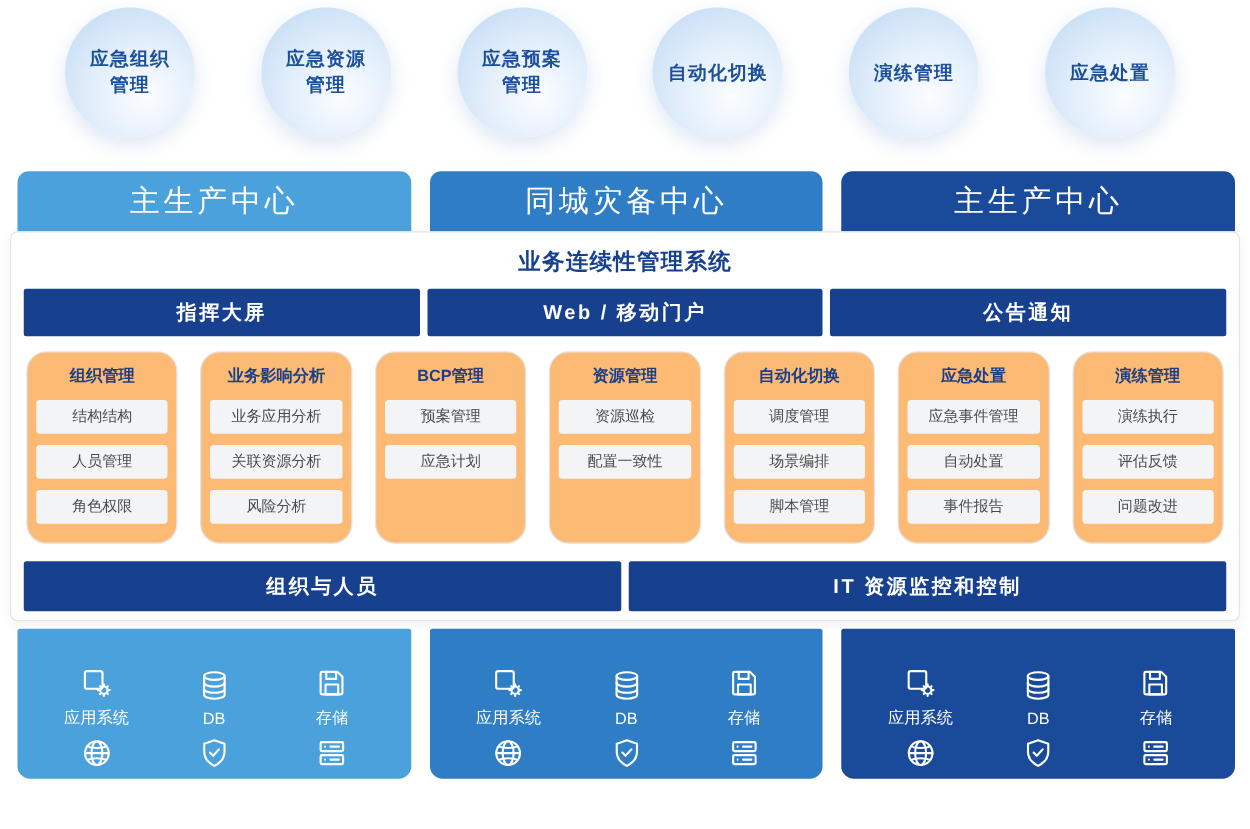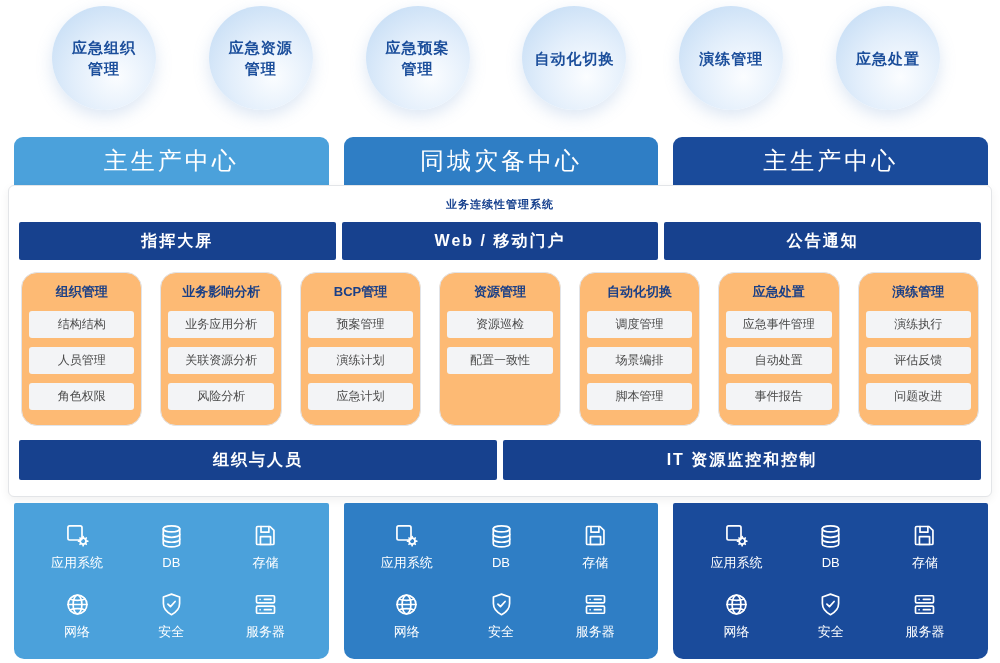--- a/index.html
+++ b/index.html
@@ -33,7 +33,7 @@
     background: #fff; border: 1px solid #e3e5e8; border-radius: 6px;
     box-shadow: 0 3px 10px rgba(0,0,0,0.06);
   }
-  .panel-title { text-align: center; margin-top: 11px; font-weight: bold; font-size: 11px; letter-spacing: 1px; }
+  .panel-title { text-align: center; margin-top: 11px; font-weight: bold; font-size: 18px; letter-spacing: 1px; }
 
   .bars-row { display: flex; gap: 6px; margin: 10px 10px 0 10px; }
   .bar {

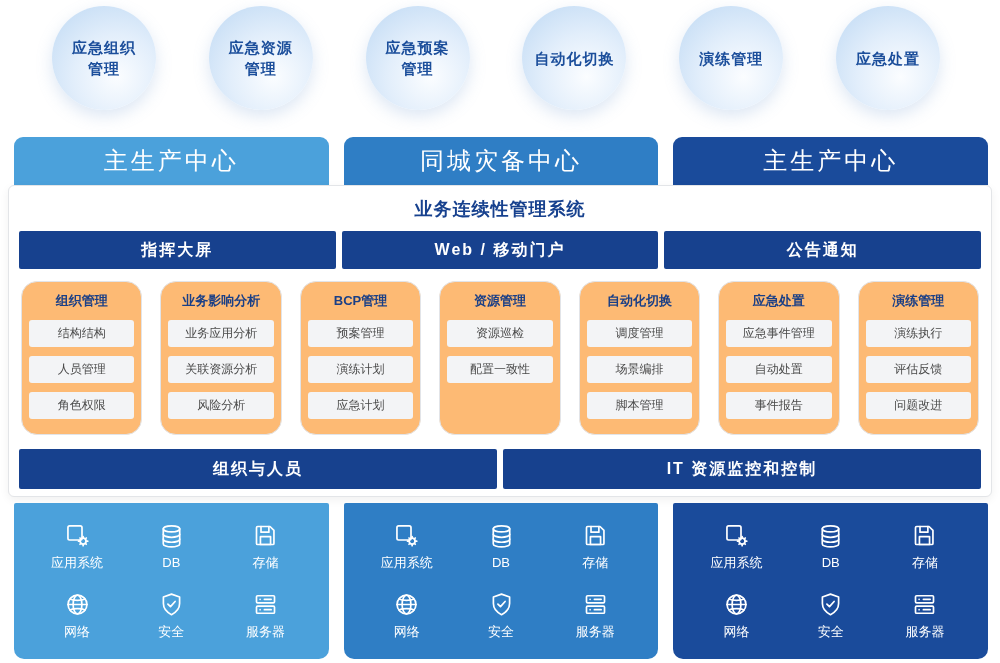--- a/index.html
+++ b/index.html
@@ -113,7 +113,6 @@
         <div class="module">
           <div class="module-title" style="color: rgb(26, 63, 134);">BCP管理</div>
           <div class="module-item">预案管理</div>
-          <div class="module-item">演练计划</div>
           <div class="module-item">应急计划</div>
         </div>
         <div class="module">

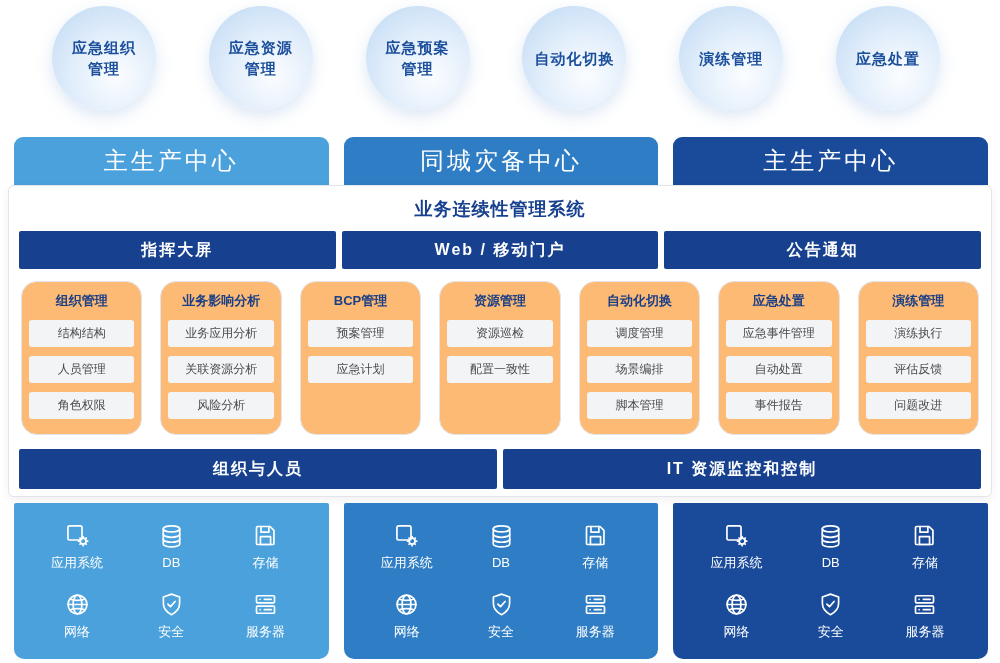--- a/index.html
+++ b/index.html
@@ -57,9 +57,9 @@
   
   .infra-row { position: absolute; left: 14px; top: 503px; width: 974px; display: flex; gap: 15px; }
   .infra-panel {
-    flex: 1; height: 156px; border-radius: 2px 2px 10px 10px;
+    flex: 1; height: 120px; border-radius: 2px 2px 10px 10px;
     display: grid; grid-template-columns: repeat(3, 1fr); grid-template-rows: 1fr 1fr;
-    padding: 12px 16px; row-gap: 6px;
+    padding: 30px 16px; row-gap: 6px;
   }
   .infra-item { display: flex; flex-direction: column; align-items: center; justify-content: center; gap: 5px; color: #fff; font-size: 13px; }
   .infra-icon { width: 27px; height: 27px; display: inline-flex; }

